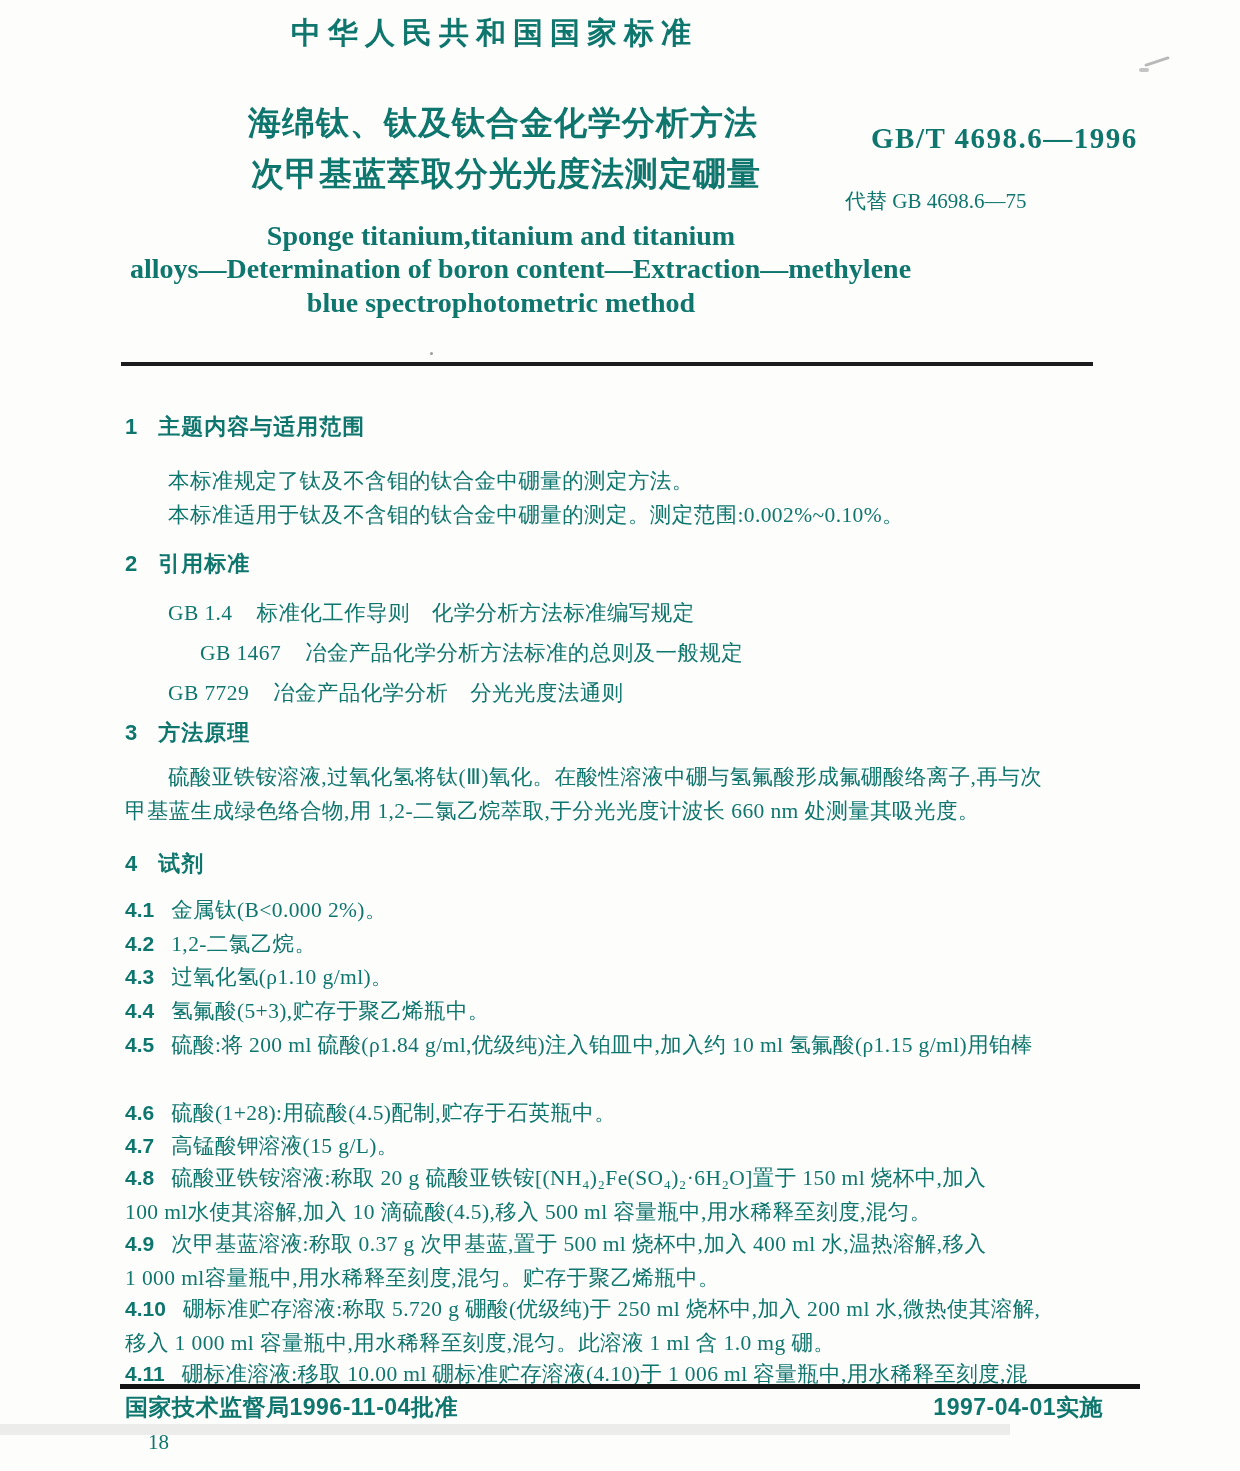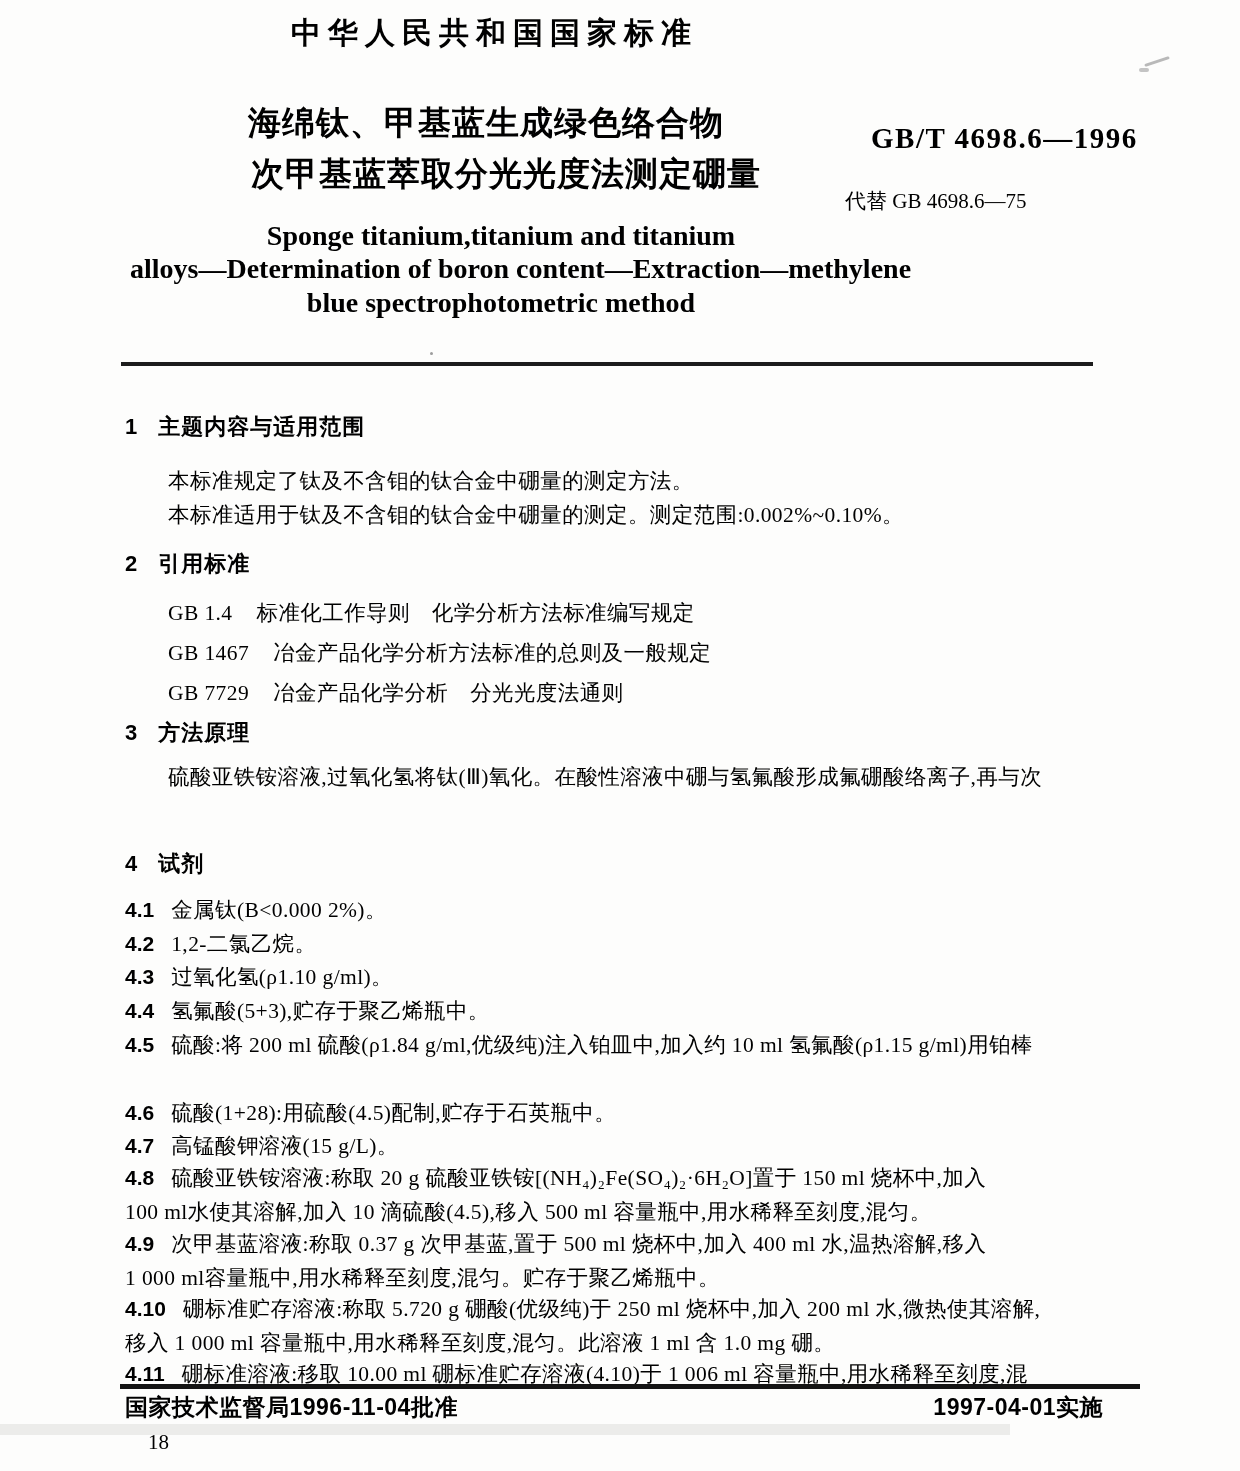--- a/index.html
+++ b/index.html
@@ -9,7 +9,7 @@
     margin:0 auto;
     background:#fdfdfc;
     overflow:hidden;
-    color:#000000;
+    color:#0f766e;
   }
   .abs { position:absolute; white-space:nowrap; }
   

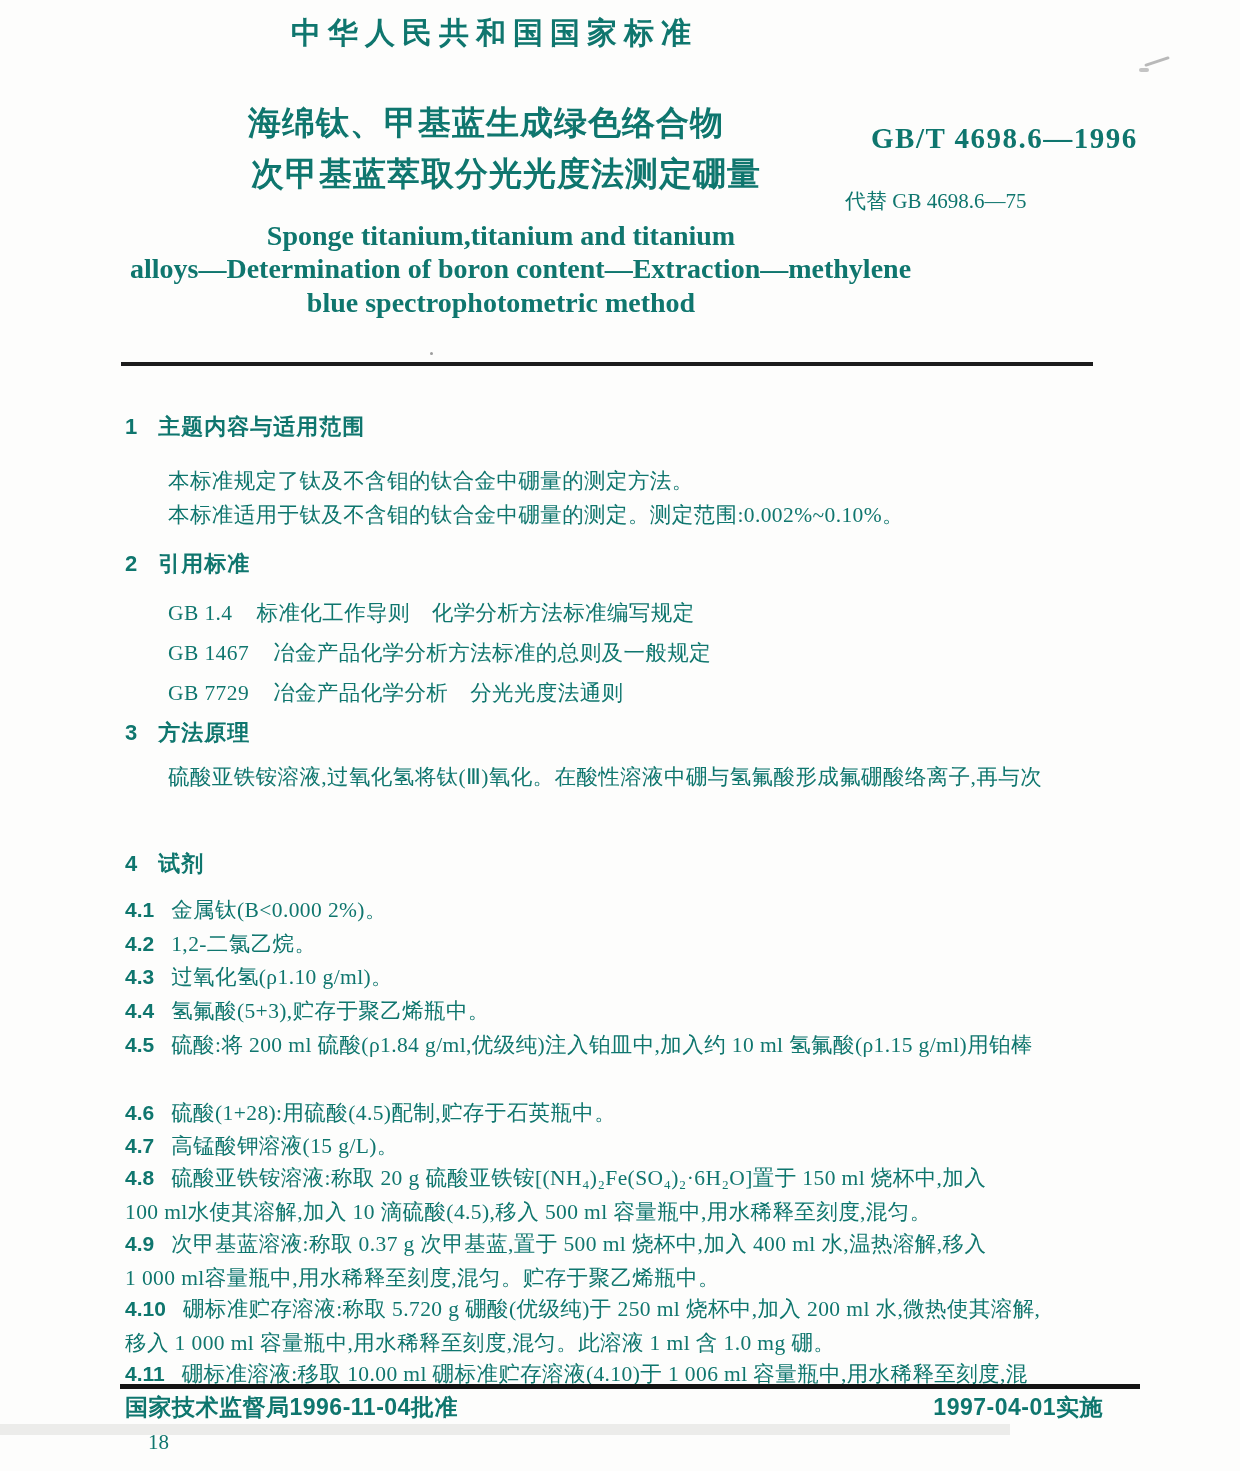--- a/index.html
+++ b/index.html
@@ -58,7 +58,7 @@
 
   <div class="abs hei std-header">中华人民共和国国家标准</div>
 
-  <div class="abs hei cn-title-1">海绵钛、甲基蓝生成绿色络合物</div>
+  <div class="abs hei cn-title-1">海绵钛、钛及钛合金化学分析方法</div>
   <div class="abs hei cn-title-2">次甲基蓝萃取分光光度法测定硼量</div>
 
   <div class="abs song std-code">GB/T 4698.6—1996</div>

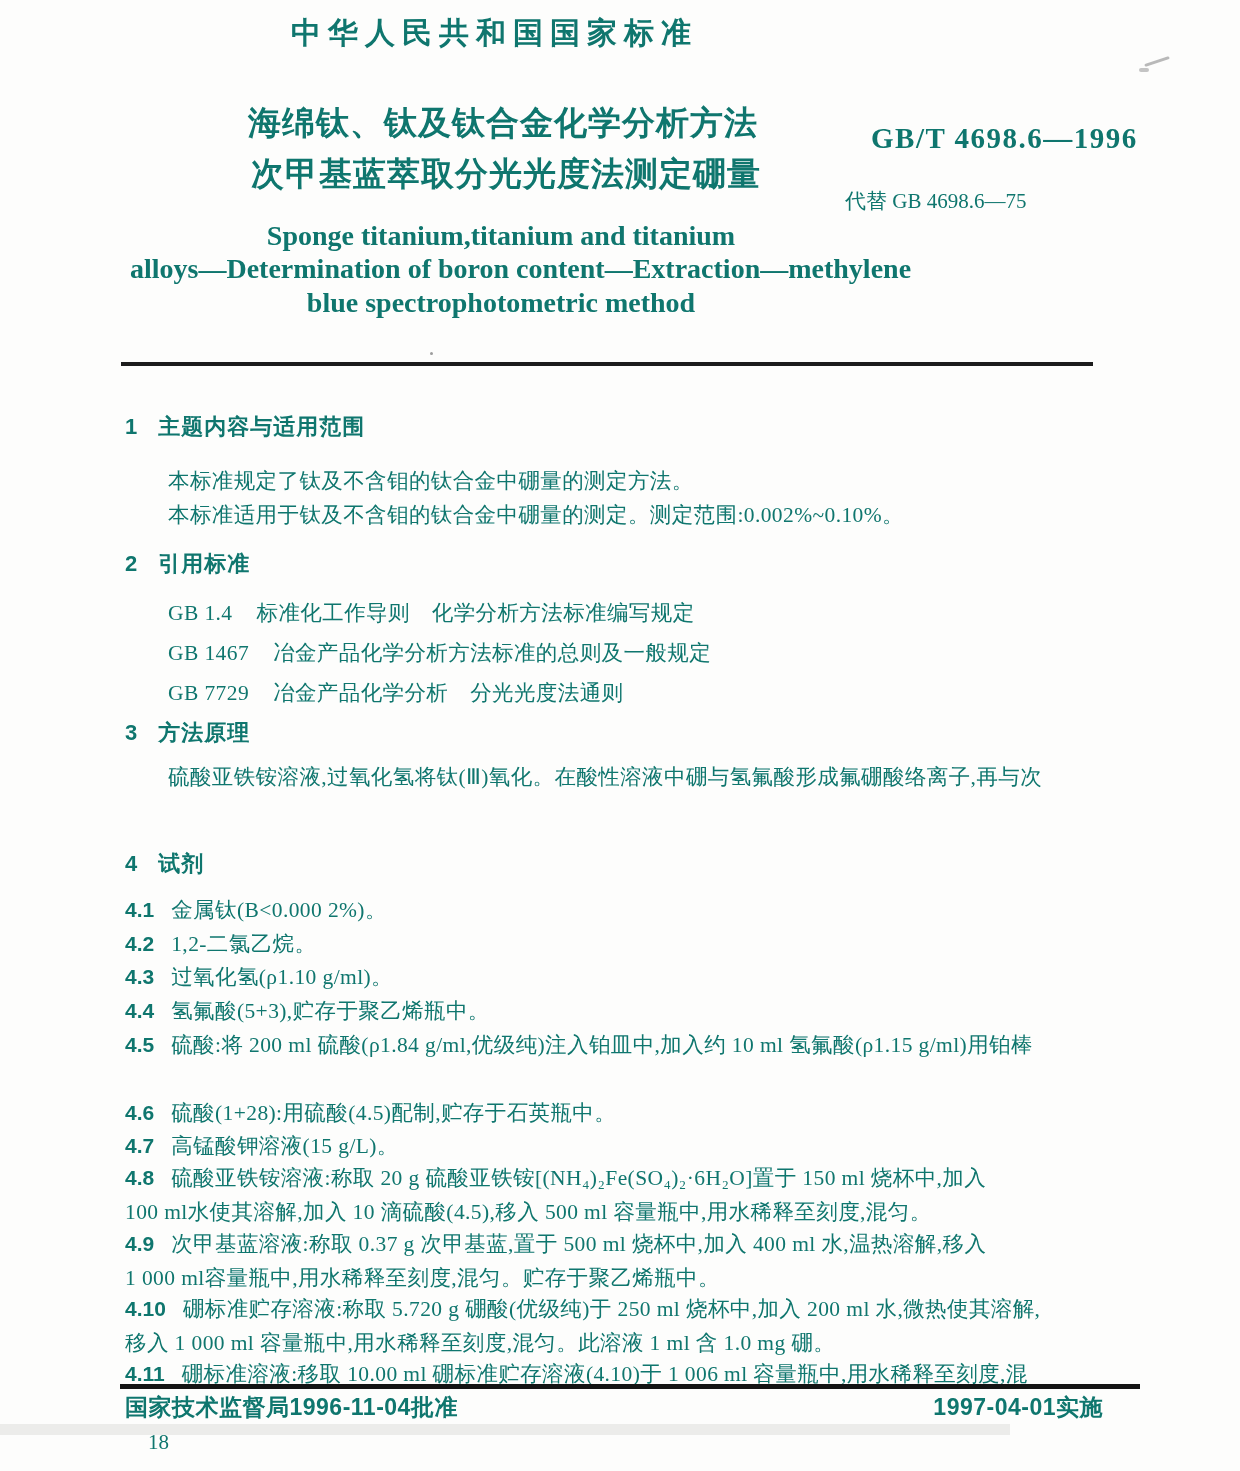--- a/index.html
+++ b/index.html
@@ -83,7 +83,7 @@
   <div class="abs song bodyline ind" style="top:598px;">
     <span class="ref-code">GB 1.4</span><span>标准化工作导则　化学分析方法标准编写规定</span>
   </div>
-  <div class="abs song bodyline ind" style="top:638px;">
+  <div class="abs song bodyline ind" style="top:638px;margin-left:32px;">
     <span class="ref-code">GB 1467</span><span>冶金产品化学分析方法标准的总则及一般规定</span>
   </div>
   <div class="abs song bodyline ind" style="top:678px;">

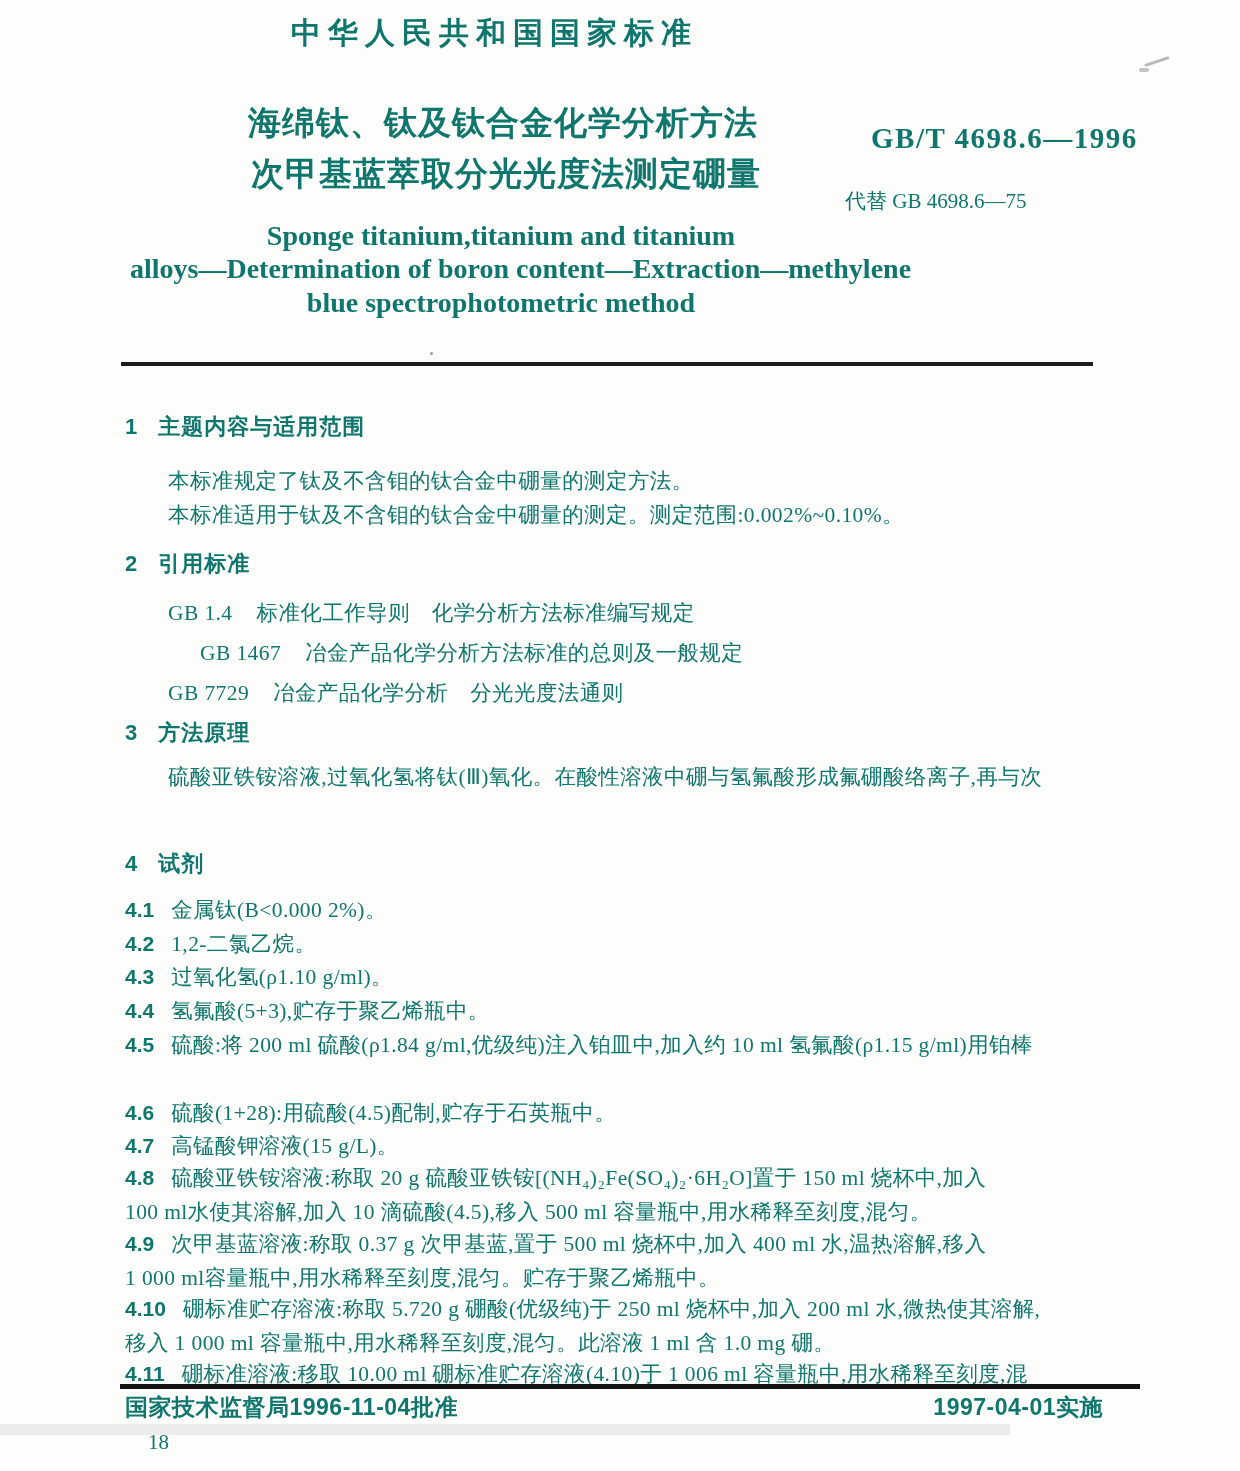--- a/index.html
+++ b/index.html
@@ -94,6 +94,7 @@
     <span class="sec-num">3</span><span>方法原理</span>
   </div>
   <div class="abs song bodyline ind" style="top:762px;">硫酸亚铁铵溶液,过氧化氢将钛(Ⅲ)氧化。在酸性溶液中硼与氢氟酸形成氟硼酸络离子,再与次</div>
+  <div class="abs song bodyline lm" style="top:796px;">甲基蓝生成绿色络合物,用 1,2-二氯乙烷萃取,于分光光度计波长 660 nm 处测量其吸光度。</div>
 
   <div class="abs hei h-sec lm" style="top:849px;">
     <span class="sec-num">4</span><span>试剂</span>

